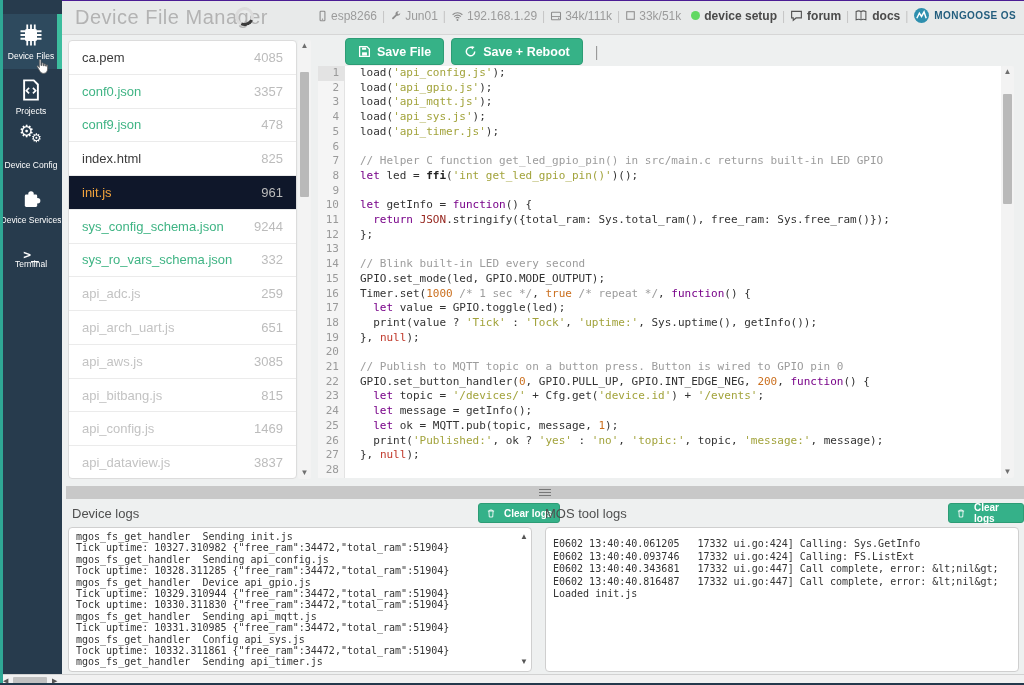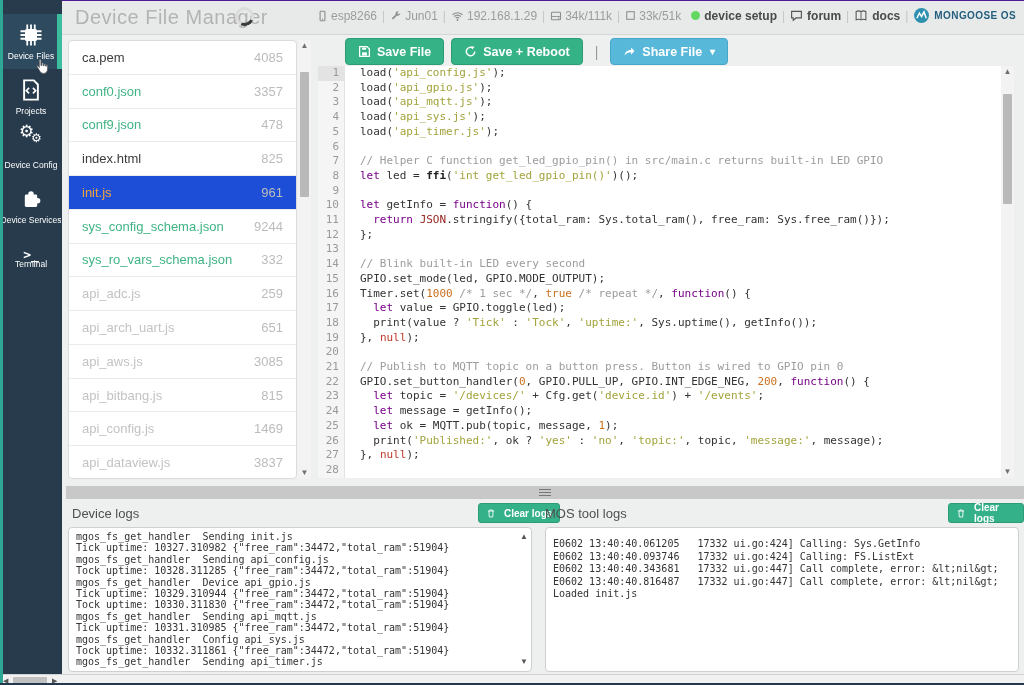--- a/index.html
+++ b/index.html
@@ -333,15 +333,6 @@
     <span>Save + Reboot</span>
   </div>
   <span class="tb-sep">|</span>
-  <div class="btn btn-blue">
-    <span class="icon">
-        <svg width="13" height="13" viewBox="0 0 16 16">
-          <path d="M2 13c.5-5 4-7 8-7V3l4 4.5L10 12V9c-3.5 0-6 1-8 4z" fill="#fff"></path>
-        </svg>
-      </span>
-    <span>Share File</span>
-    <span class="caret">▾</span>
-  </div>
 </div>
 
 <div class="editor">

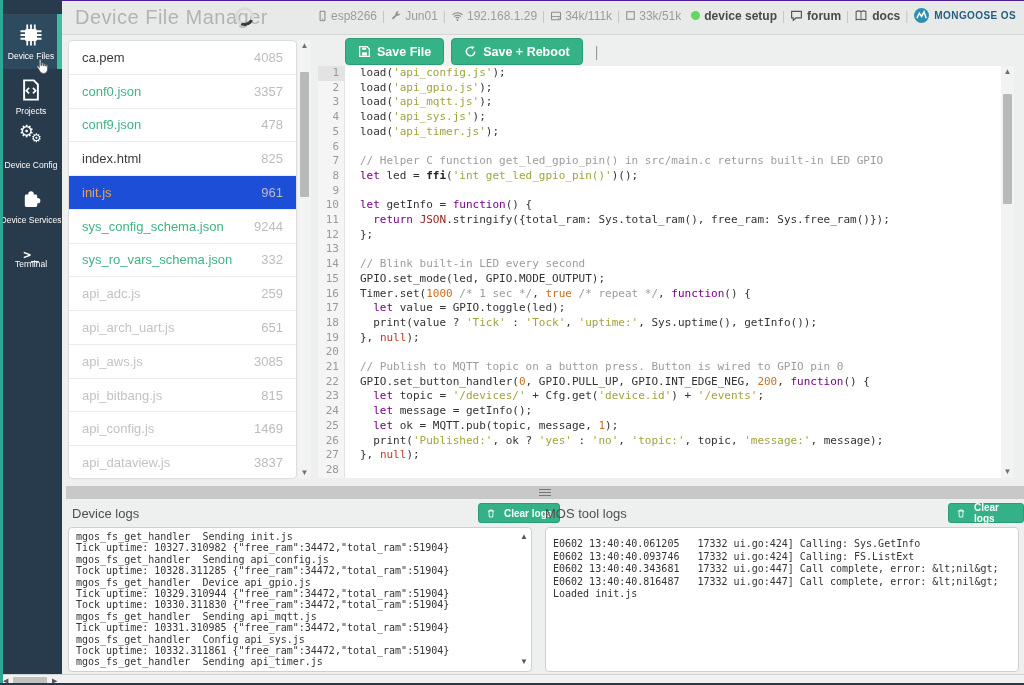--- a/index.html
+++ b/index.html
@@ -44,7 +44,7 @@
               border:1px solid #dcdcdc;border-radius:4px;box-sizing:border-box;overflow:hidden;}
   .file-row{height:33.77px;display:flex;align-items:center;justify-content:space-between;
             padding:0 13px;border-bottom:1px solid #ebebeb;font-size:13px;box-sizing:border-box;cursor:pointer;}
-  .file-row.selected{background:#1d4ed8;}
+  .file-row.selected{background:#0f172a;}
   .fname{color:#3b3b3b;}
   .file-row.green .fname{color:#3fb484;}
   .file-row.selected .fname{color:#f2a33c;}

